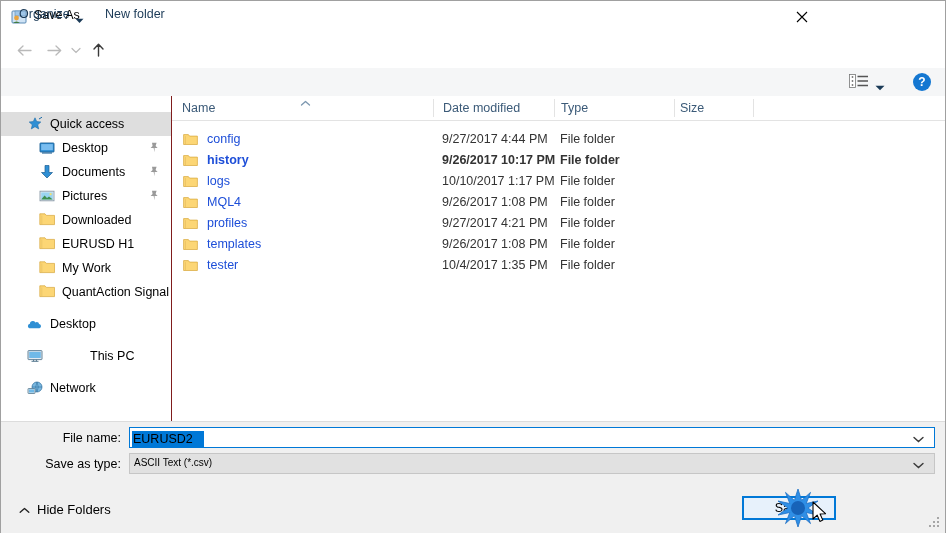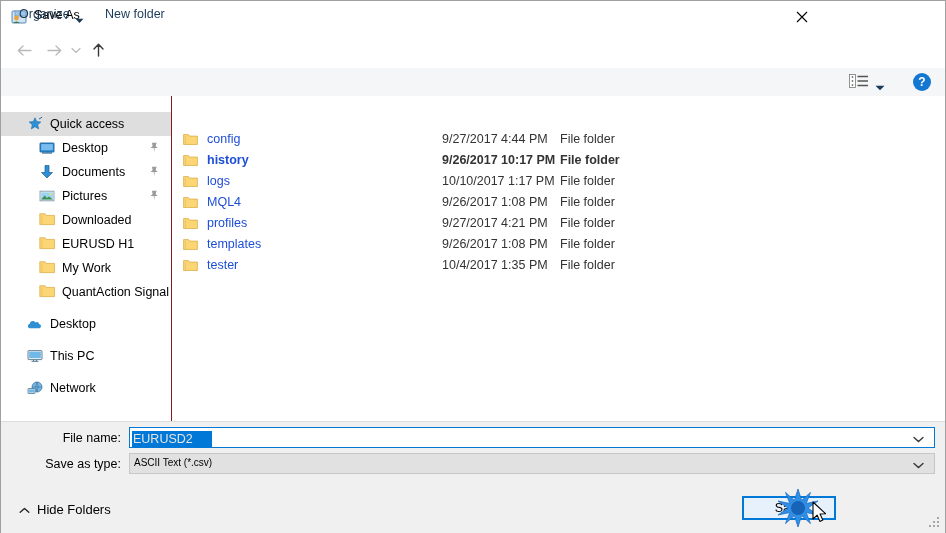--- a/index.html
+++ b/index.html
@@ -327,6 +327,21 @@
   </div>
 
   <div class="filelist">
+    <div class="colhead">
+      <div class="sortmark">
+        <svg width="11" height="7" viewBox="0 0 11 7">
+            <path d="M1.5 5 L5.5 1.4 L9.5 5" stroke="#7d98b0" stroke-width="1.3" fill="none" stroke-linecap="round" stroke-linejoin="round"></path>
+          </svg>
+      </div>
+      <div class="col" style="left:10px;">Name</div>
+      <div class="col" style="left:271px;">Date modified</div>
+      <div class="col" style="left:389px;">Type</div>
+      <div class="col" style="left:508px;">Size</div>
+      <div class="coldiv" style="left:261px;"></div>
+      <div class="coldiv" style="left:382px;"></div>
+      <div class="coldiv" style="left:502px;"></div>
+      <div class="coldiv" style="left:581px;"></div>
+    </div>
 
     <div class="row" style="top:33px;">
       <span class="row-ico"><svg width="15" height="13" viewBox="0 0 15 13">

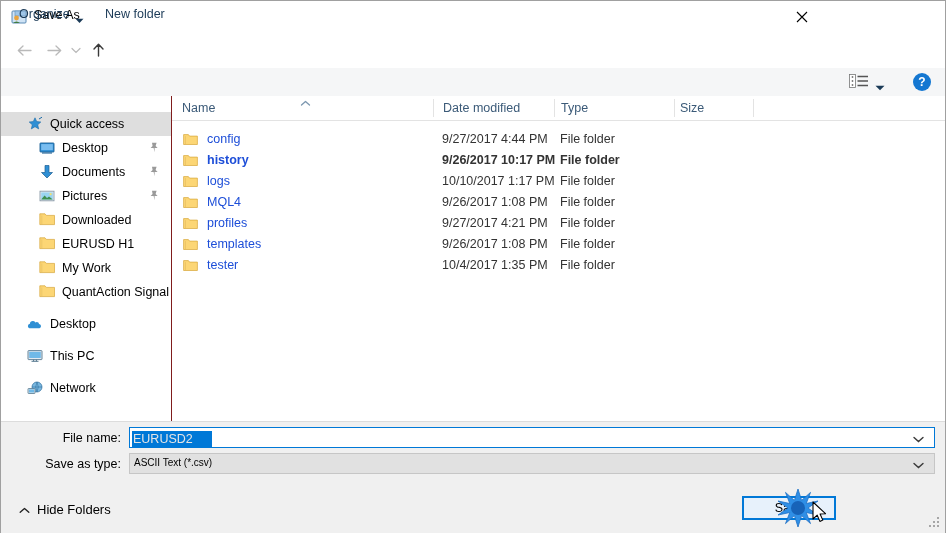--- a/index.html
+++ b/index.html
@@ -302,7 +302,7 @@
       <span class="sb-lbl">Desktop</span>
     </div>
 
-    <div class="sb-item" style="top:248px;">
+    <div class="sb-item" style="top:248px;gap:40px;">
       <span class="sb-ico" style="margin-left:26px;">
         <svg width="16" height="16" viewBox="0 0 16 16">
             <rect x="1" y="2.6" width="14" height="9" rx="0.6" fill="#e3eaf0" stroke="#56788f" stroke-width="0.9"></rect>

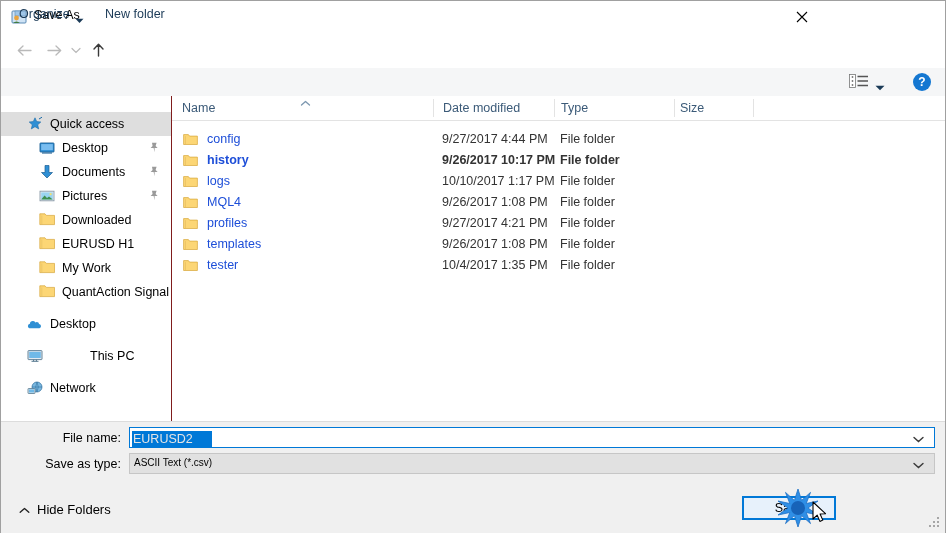--- a/index.html
+++ b/index.html
@@ -69,7 +69,7 @@
   .fname-lbl{left:0;top:430px;width:120px;}
   .ftype-lbl{left:0;top:456px;width:120px;}
   .fname-box{position:absolute;left:128px;top:426px;width:806px;height:21px;border:1px solid #0078d7;background:#fff;box-sizing:border-box;}
-  .fname-val{position:absolute;left:131px;top:430px;font-size:12.5px;color:#e5e5e5;background:#0078d7;padding:1px 19px 1px 1px;white-space:nowrap;}
+  .fname-val{position:absolute;left:131px;top:430px;font-size:12.5px;color:#000000;background:#0078d7;padding:1px 11px 1px 1px;white-space:nowrap;}
   .fname-chev{position:absolute;left:912px;top:431px;}
   .ftype-box{position:absolute;left:128px;top:452px;width:806px;height:21px;border:1px solid #c6c6c6;background:#e1e1e1;box-sizing:border-box;}
   .ftype-val{position:absolute;left:133px;top:456px;font-size:10px;color:#000;white-space:nowrap;}

